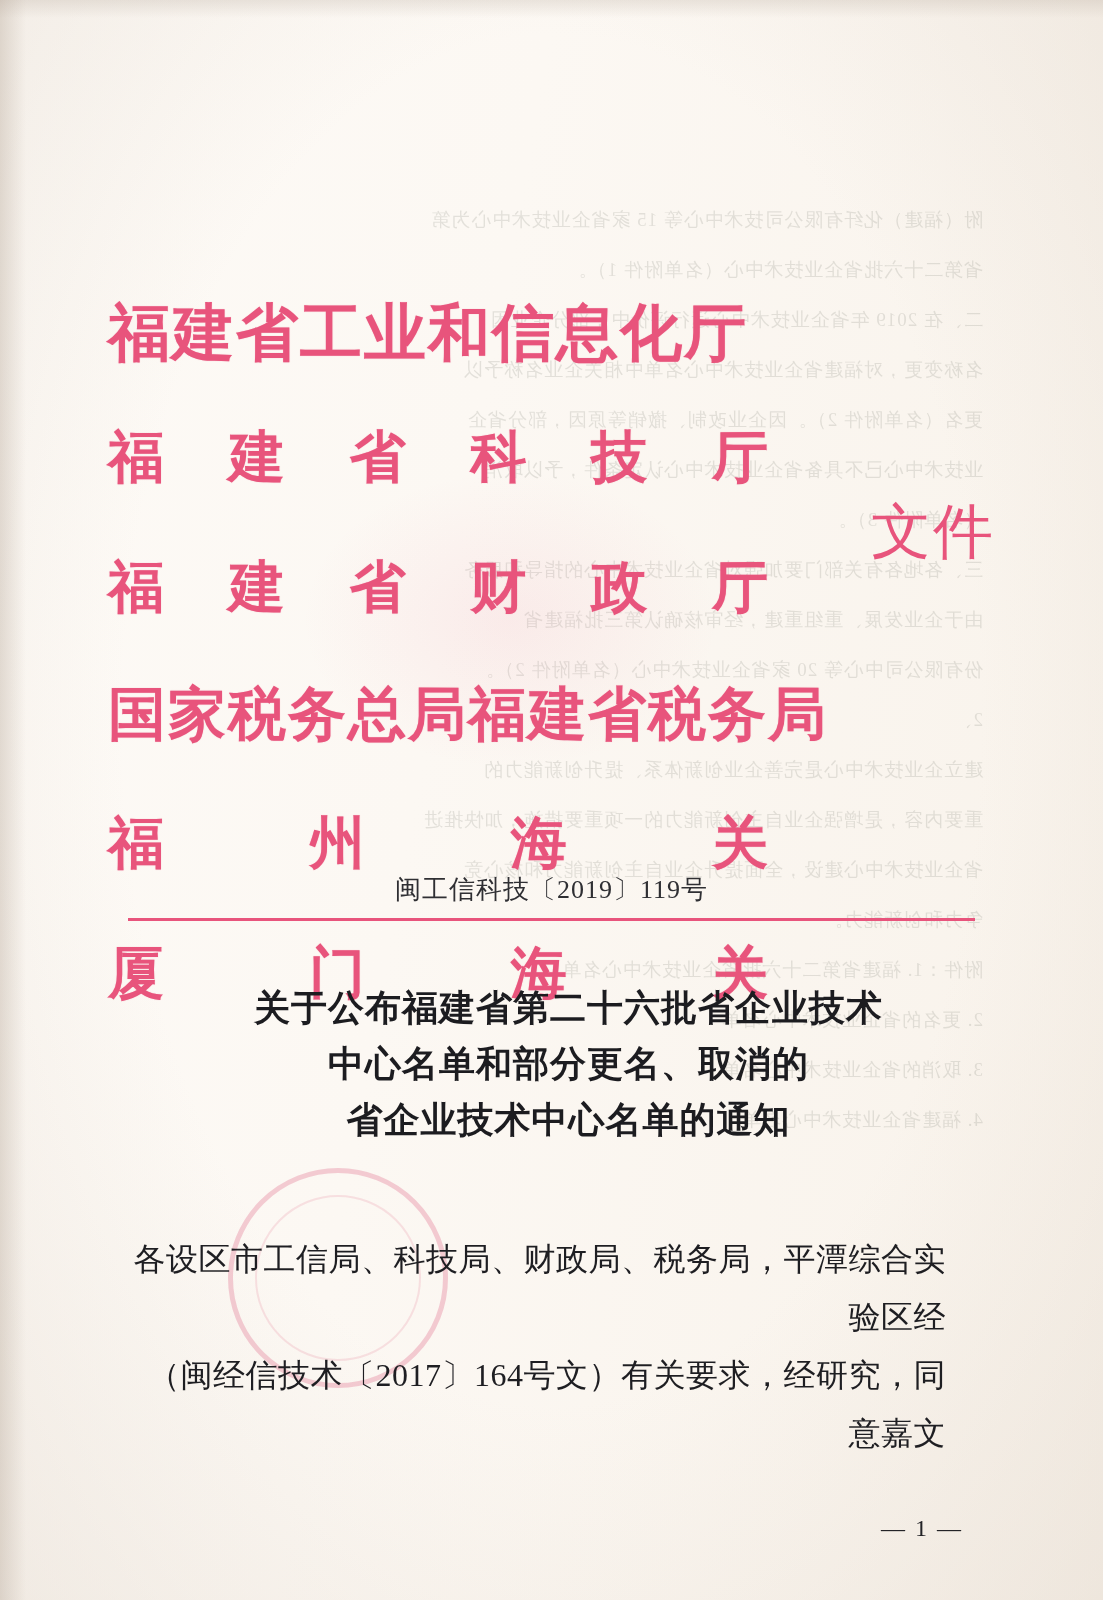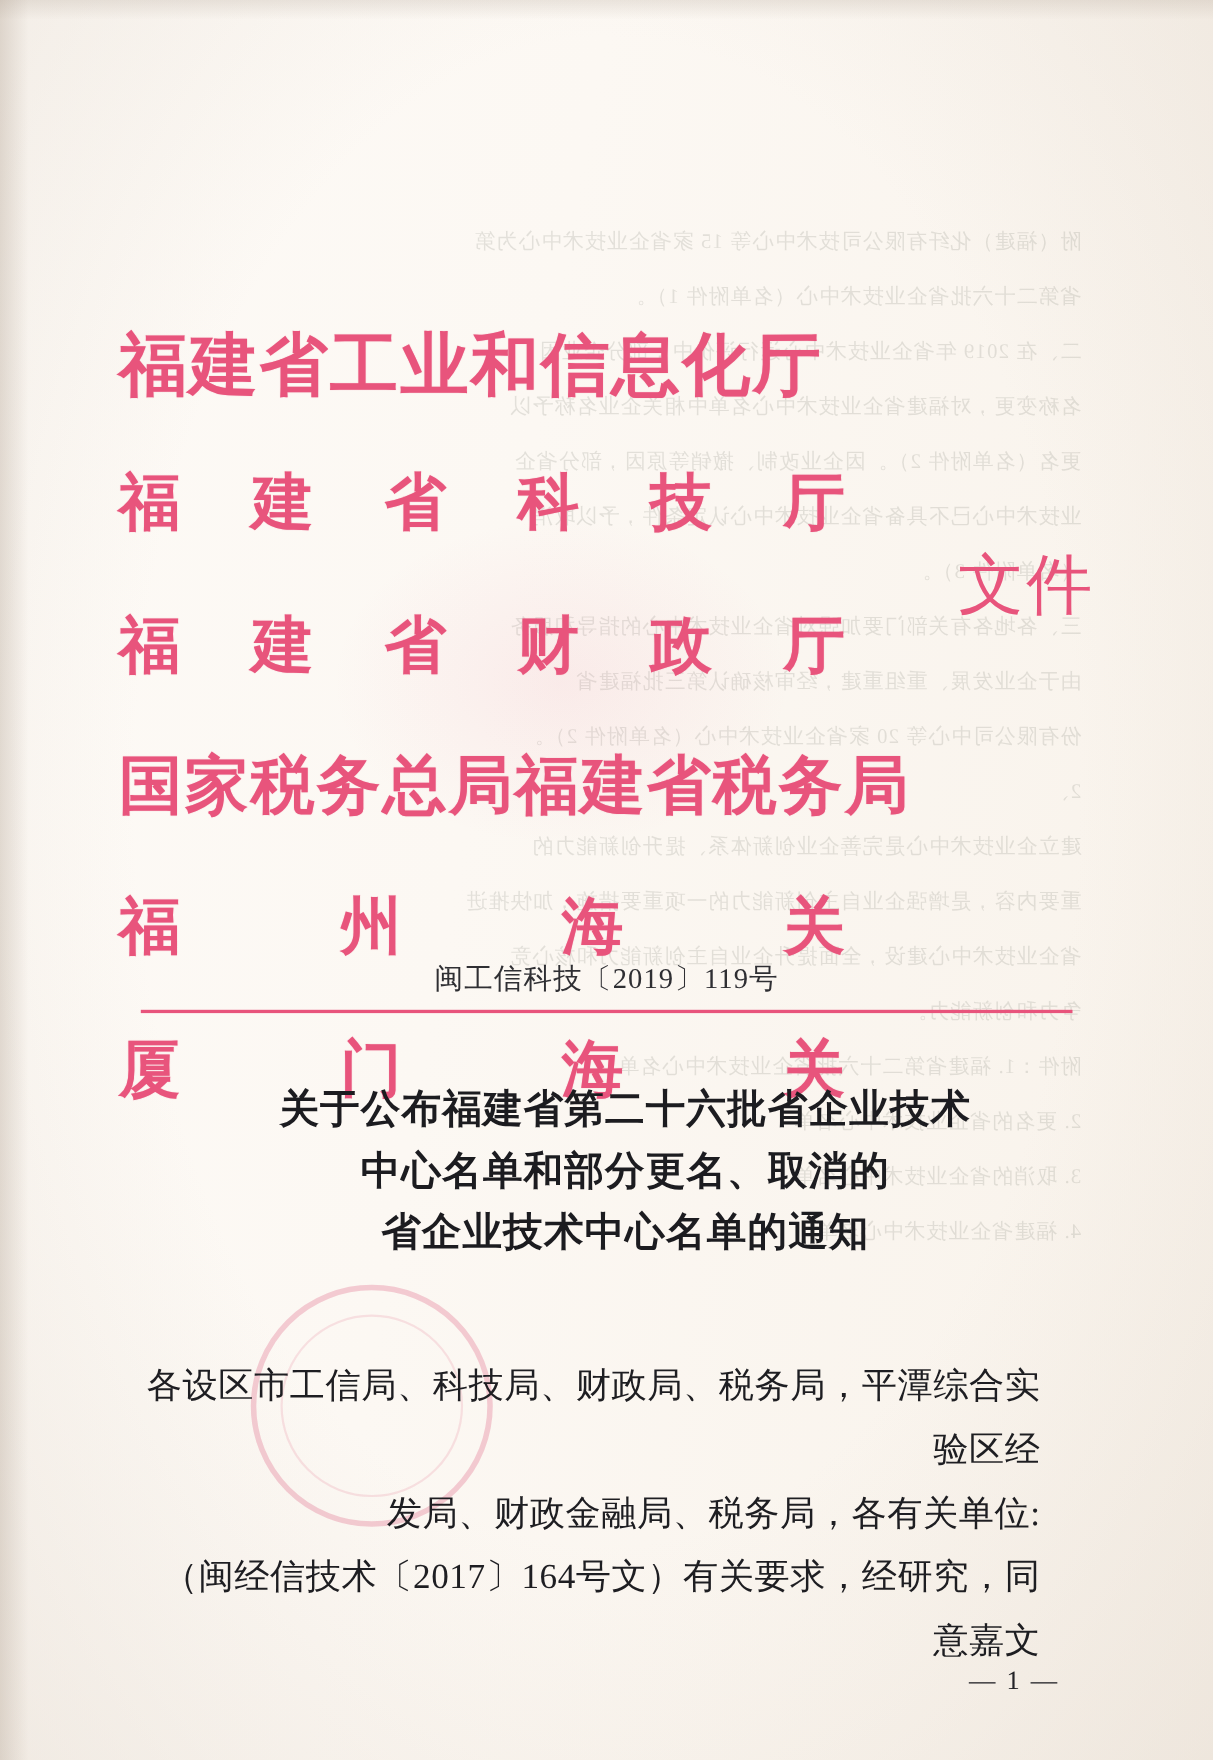--- a/index.html
+++ b/index.html
@@ -278,7 +278,6 @@
 
   <div class="body-text">
     <p>各设区市工信局、科技局、财政局、税务局，平潭综合实验区经</p>
-    <p>发局、财政金融局、税务局，各有关单位:</p>
     <p>（闽经信技术〔2017〕164号文）有关要求，经研究，同意嘉文</p>
   </div>
 

